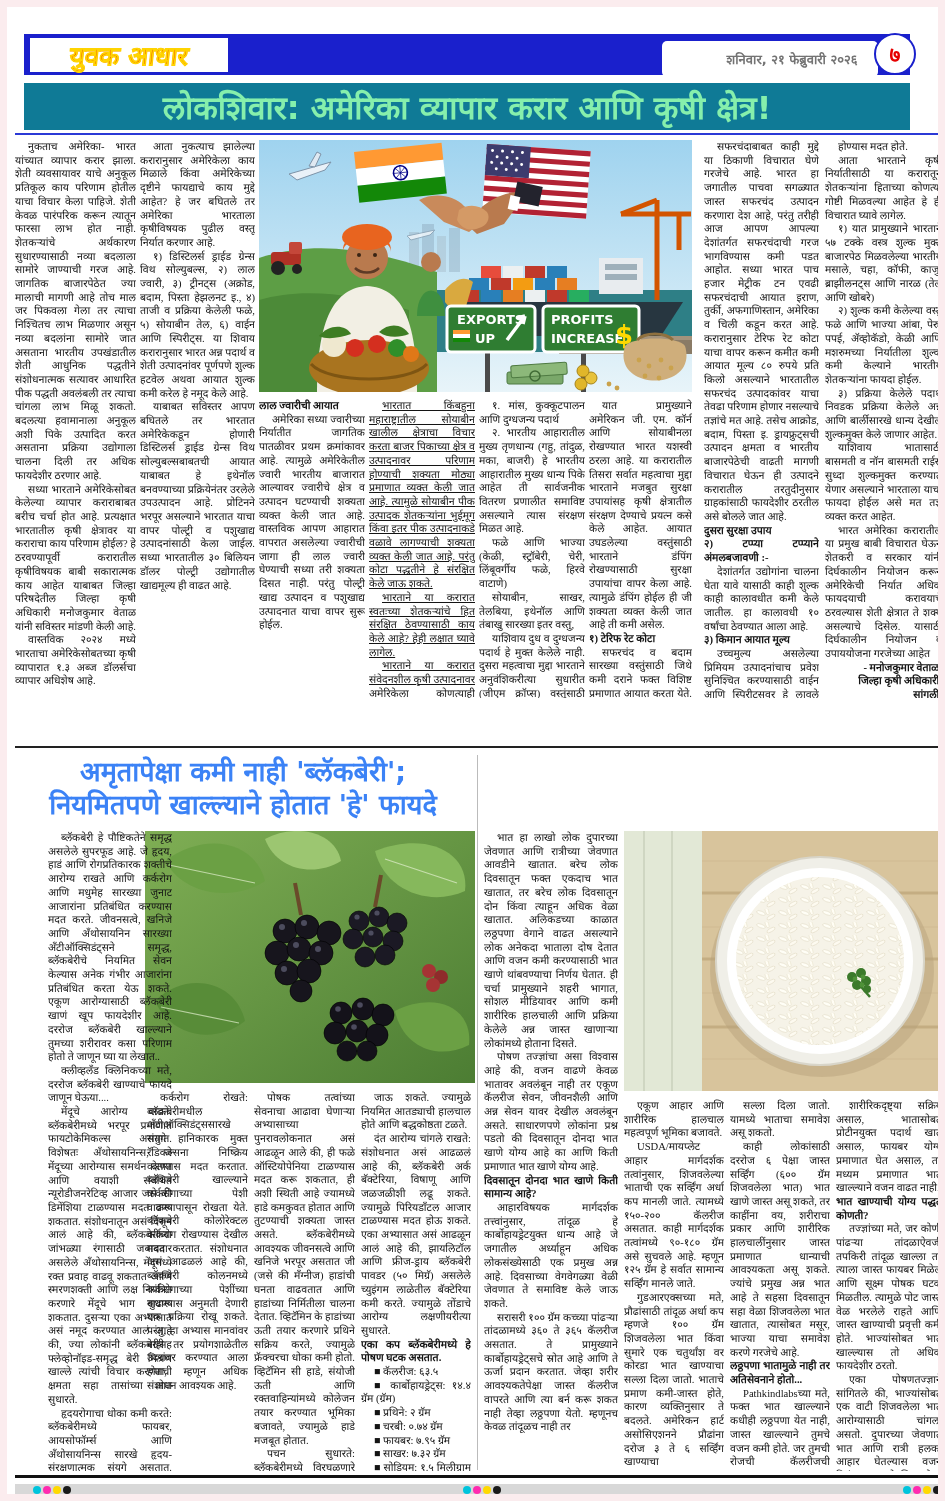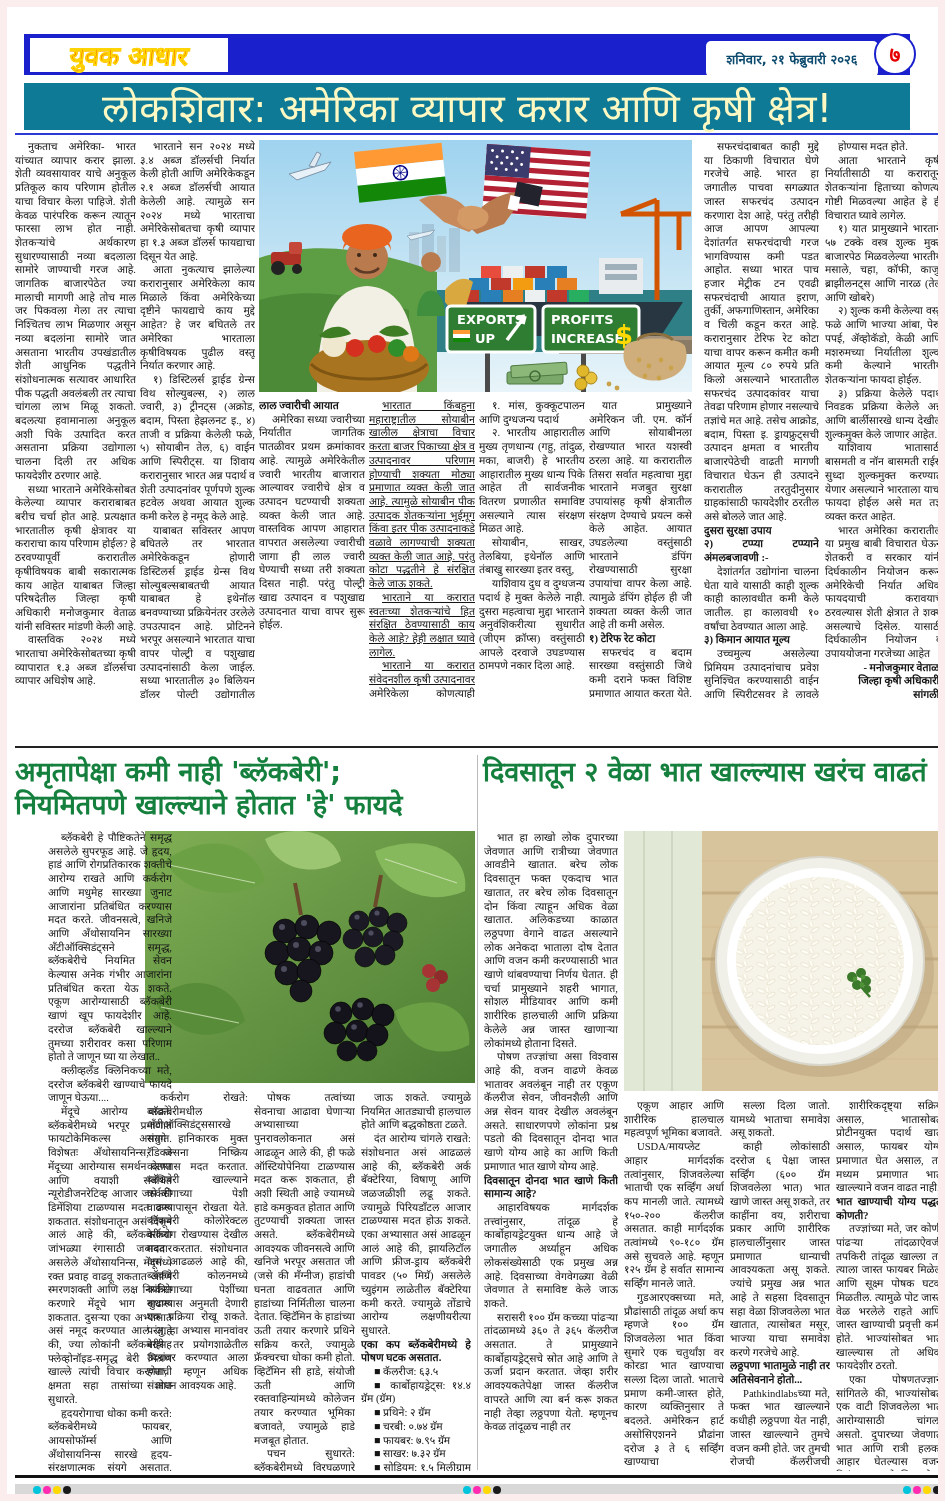--- a/index.html
+++ b/index.html
@@ -14,7 +14,7 @@
              -webkit-text-stroke:0.9px #ffd400;transform:skewX(-6deg);white-space:nowrap;}
   .date-box{position:absolute;right:32px;top:7px;width:172px;height:36px;background:#ffffff;border-radius:5px;
             display:flex;align-items:center;justify-content:center;
-            font-family:"DejaVu Sans",sans-serif;font-weight:bold;font-size:13px;color:#0c4a6e;white-space:nowrap;}
+            font-family:"DejaVu Sans",sans-serif;font-weight:bold;font-size:13px;color:#737373;white-space:nowrap;padding-left:44px;}
   .page-circle{position:absolute;right:-6px;top:-1px;width:42px;height:42px;border-radius:50%;background:#ffffff;
                border:2px solid #1a20cc;box-sizing:border-box;display:flex;align-items:center;justify-content:center;
                font-family:"DejaVu Sans",sans-serif;font-weight:bold;font-size:21px;color:#e60000;}

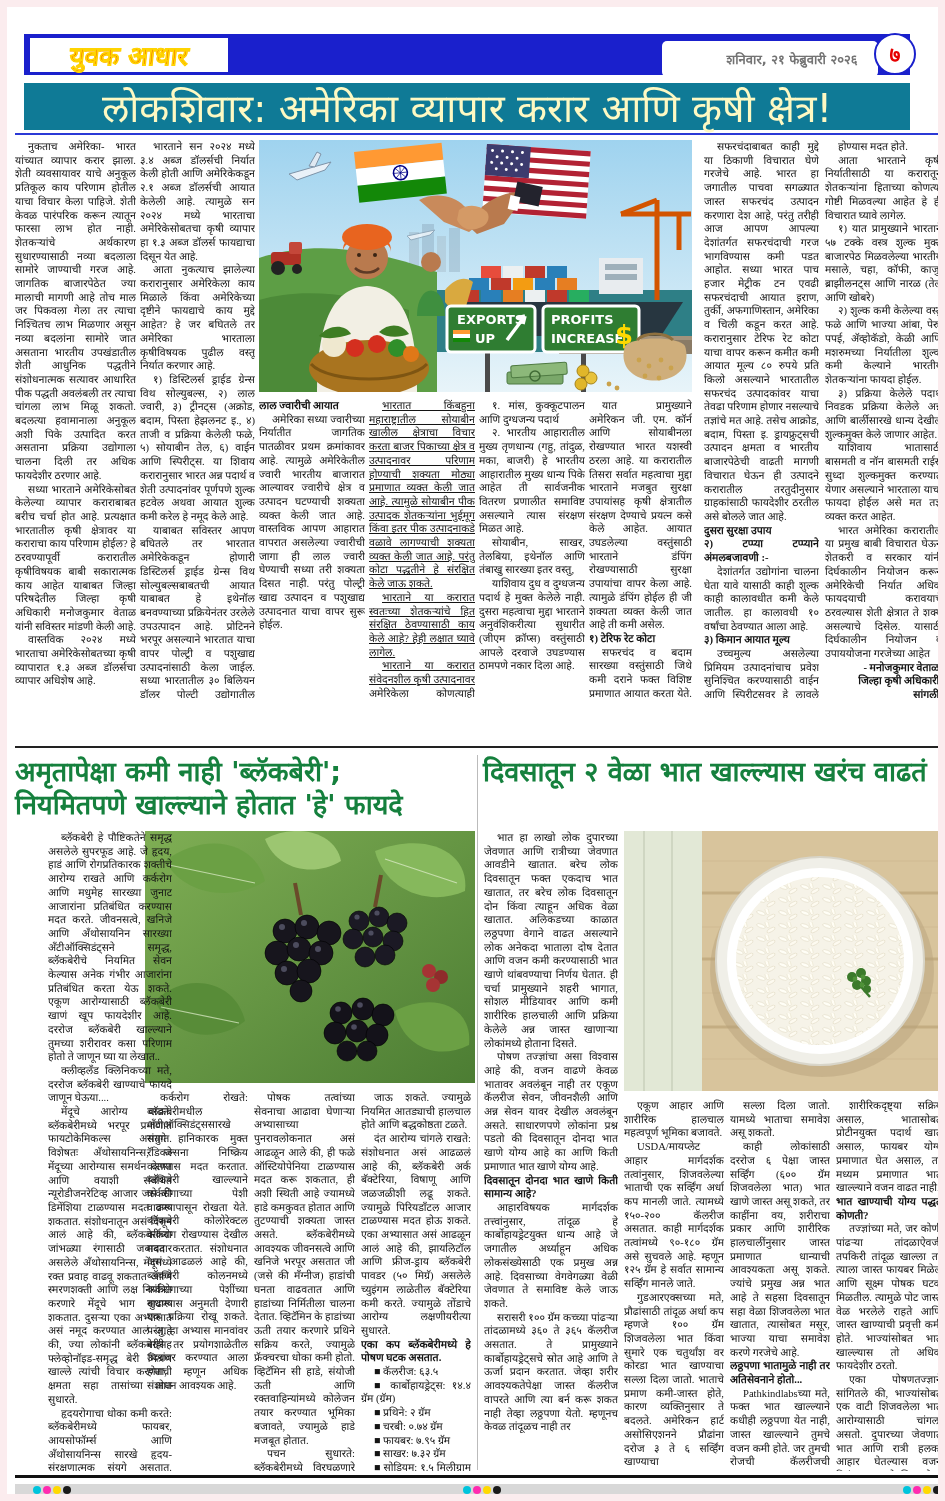--- a/index.html
+++ b/index.html
@@ -20,7 +20,7 @@
                font-family:"DejaVu Sans",sans-serif;font-weight:bold;font-size:21px;color:#e60000;}
   .headline-bar{position:absolute;left:17px;top:76px;width:886px;height:47px;background:#0f7a96;
                 display:flex;align-items:center;justify-content:center;}
-  .headline-bar span{font-family:"DejaVu Sans",sans-serif;font-weight:normal;font-size:39px;color:#fef9c3;white-space:nowrap;}
+  .headline-bar span{font-family:"DejaVu Sans",sans-serif;font-weight:bold;font-size:32px;color:#86efac;white-space:nowrap;}
   .blue-rule{position:absolute;left:8px;top:126px;width:929px;height:2px;background:#2b39d6;}
   
   .col{position:absolute;overflow:hidden;font-size:10.6px;line-height:13.7px;color:#141414;text-align:justify;}

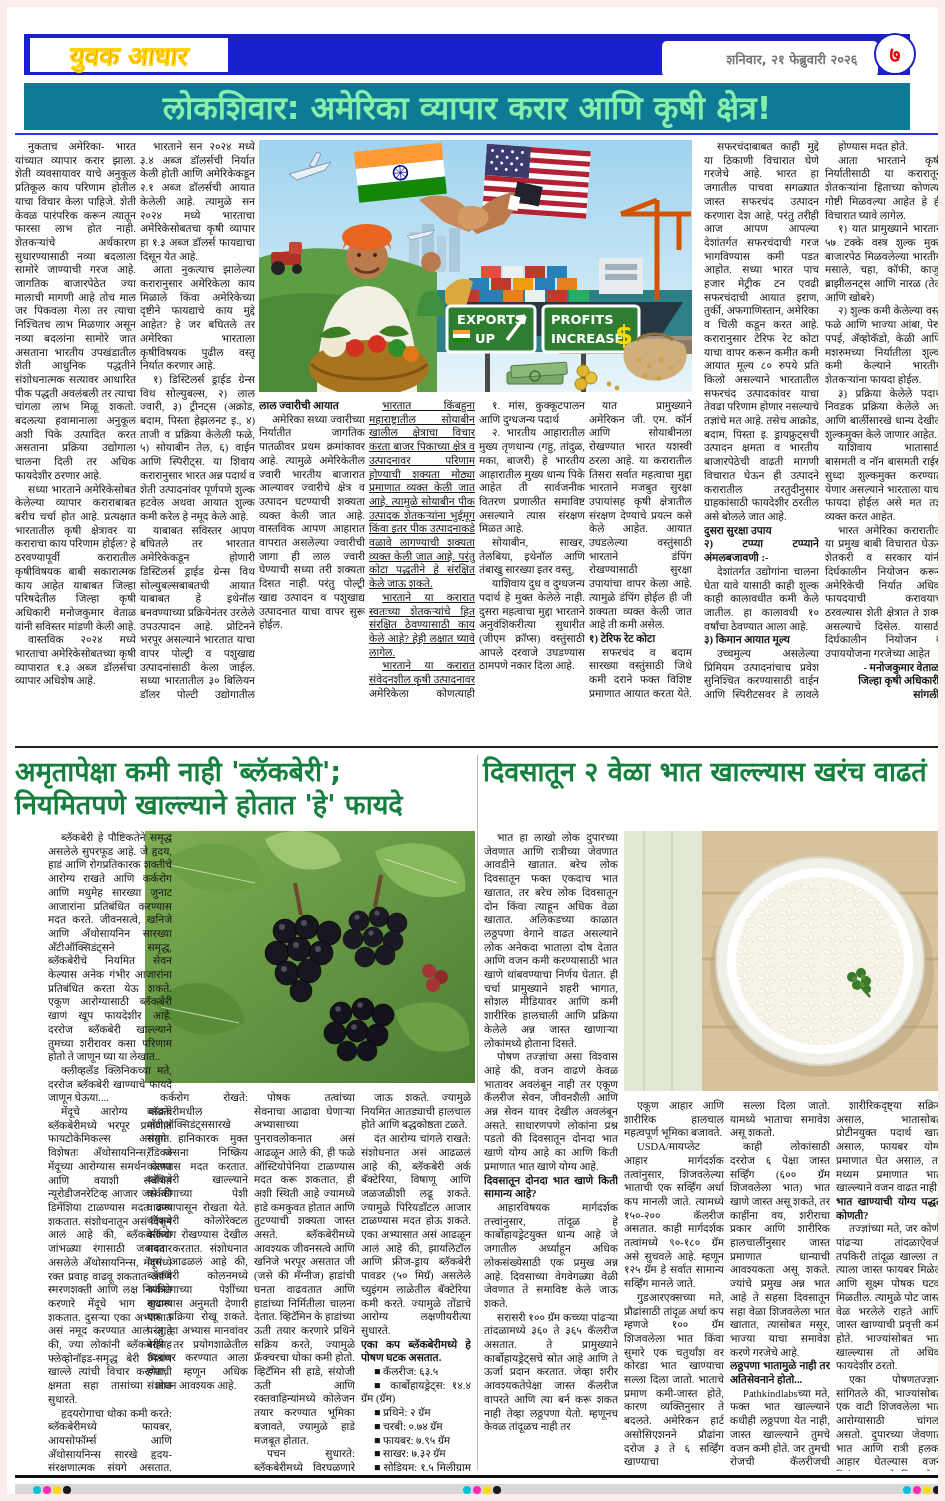--- a/index.html
+++ b/index.html
@@ -244,7 +244,6 @@
       <p class="para">वास्तविक २०२४ मध्ये भारताचा अमेरिकेसोबतच्या कृषी व्यापारात १.३ अब्ज डॉलर्सचा व्यापार अधिशेष आहे.</p>
     </div>
   <div class="col" style="left:133px;top:133px;width:115px;height:558px;">
-      <p class="para">भारताने सन २०२४ मध्ये ३.४ अब्ज डॉलर्सची निर्यात केली होती आणि अमेरिकेकडून २.१ अब्ज डॉलर्सची आयात केलेली आहे. त्यामुळे सन २०२४ मध्ये भारताचा अमेरिकेसोबतचा कृषी व्यापार हा १.३ अब्ज डॉलर्स फायद्याचा दिसून येत आहे.</p>
       <p class="para">आता नुकत्याच झालेल्या करारानुसार अमेरिकेला काय मिळाले किंवा अमेरिकेच्या दृष्टीने फायद्याचे काय मुद्दे आहेत? हे जर बघितले तर अमेरिका भारताला कृषीविषयक पुढील वस्तू निर्यात करणार आहे.</p>
       <p class="para">१) डिस्टिलर्स ड्राईड ग्रेन्स विथ सोल्युबल्स, २) लाल ज्वारी, ३) ट्रीनट्स (अक्रोड, बदाम, पिस्ता हेझलनट इ., ४) ताजी व प्रक्रिया केलेली फळे, ५) सोयाबीन तेल, ६) वाईन आणि स्पिरीट्स. या शिवाय करारानुसार भारत अन्न पदार्थ व शेती उत्पादनांवर पूर्णपणे शुल्क हटवेल अथवा आयात शुल्क कमी करेल हे नमूद केले आहे.</p>
       <p class="para">याबाबत सविस्तर आपण बघितले तर भारतात अमेरिकेकडून होणारी डिस्टिलर्स ड्राईड ग्रेन्स विथ सोल्युबल्सबाबतची आयात याबाबत हे इथेनॉल बनवण्याच्या प्रक्रियेनंतर उरलेले उपउत्पादन आहे. प्रोटिनने भरपूर असल्याने भारतात याचा वापर पोल्ट्री व पशुखाद्य उत्पादनांसाठी केला जाईल. सध्या भारतातील ३० बिलियन डॉलर पोल्ट्री उद्योगातील खाद्यमूल्य ही वाढत आहे.</p>

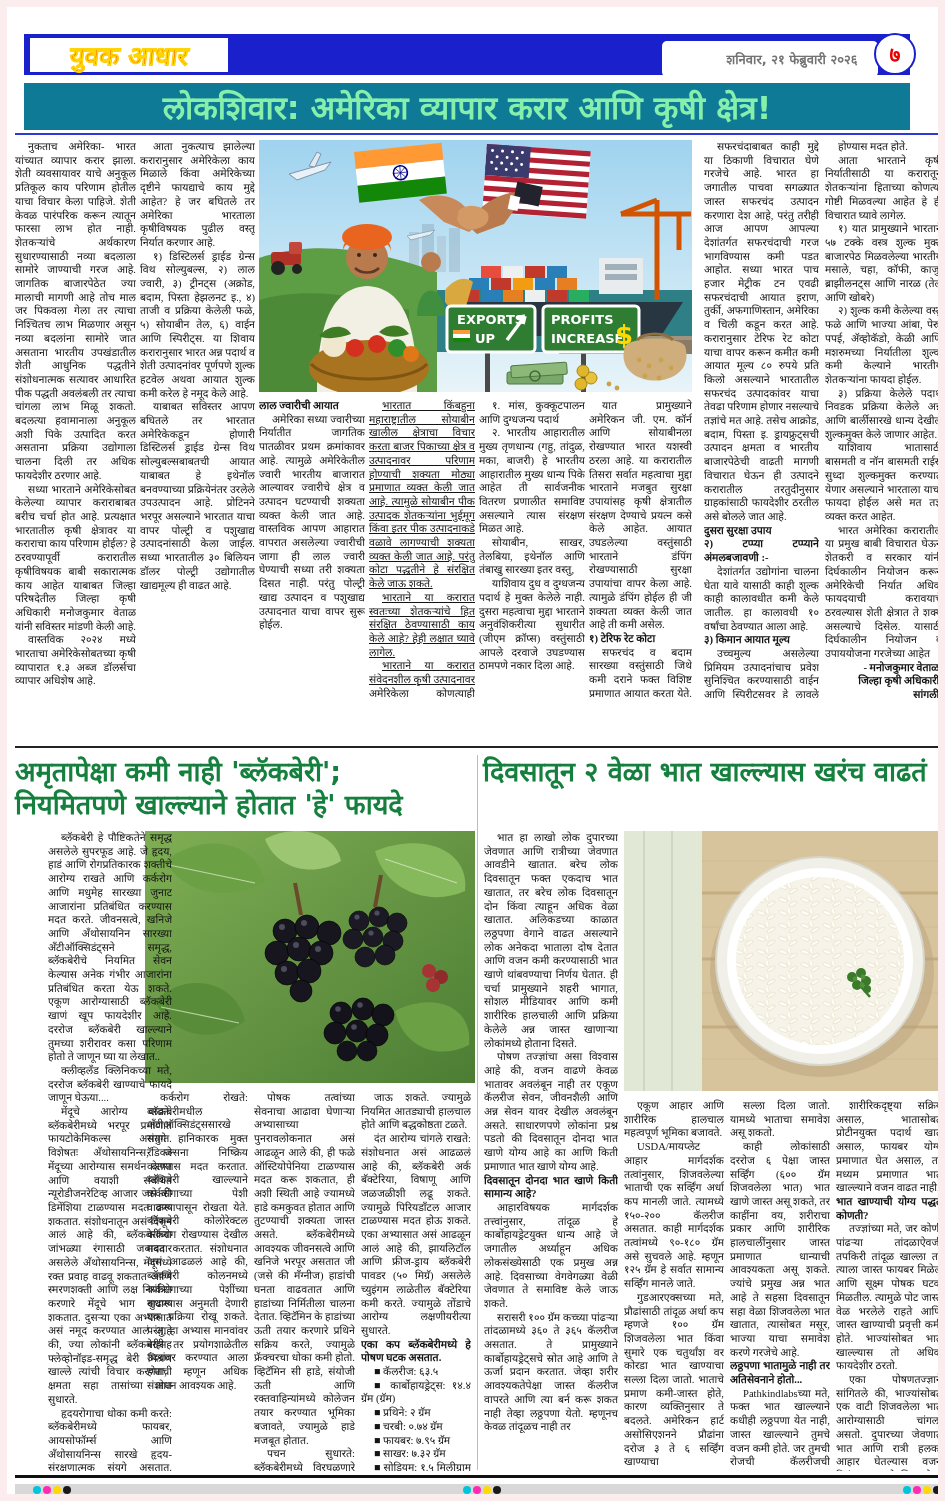--- a/index.html
+++ b/index.html
@@ -260,6 +260,7 @@
   <div class="col" style="left:472px;top:392px;width:106px;height:299px;">
       <p class="para">१. मांस, कुक्कूटपालन आणि दुग्धजन्य पदार्थ</p>
       <p class="para">२. भारतीय आहारातील मुख्य तृणधान्य (गहु, तांदुळ, मका, बाजरी) हे भारतीय आहारातील मुख्य धान्य पिके आहेत ती सार्वजनीक वितरण प्रणालीत समाविष्ट असल्याने त्यास संरक्षण मिळत आहे.</p>
+      <p class="para">फळे आणि भाज्या (केळी, स्ट्रॉबेरी, चेरी, लिंबूवर्गीय फळे, हिरवे वाटाणे)</p>
       <p class="para">सोयाबीन, साखर, तेलबिया, इथेनॉल आणि तंबाखु सारख्या इतर वस्तु,</p>
       <p class="para">याशिवाय दुध व दुग्धजन्य पदार्थ हे मुक्त केलेले नाही. दुसरा महत्वाचा मुद्दा भारताने अनुवंशिकरीत्या सुधारीत (जीएम क्रॉप्स) वस्तुंसाठी आपले दरवाजे उघडण्यास ठामपणे नकार दिला आहे.</p>
     </div>

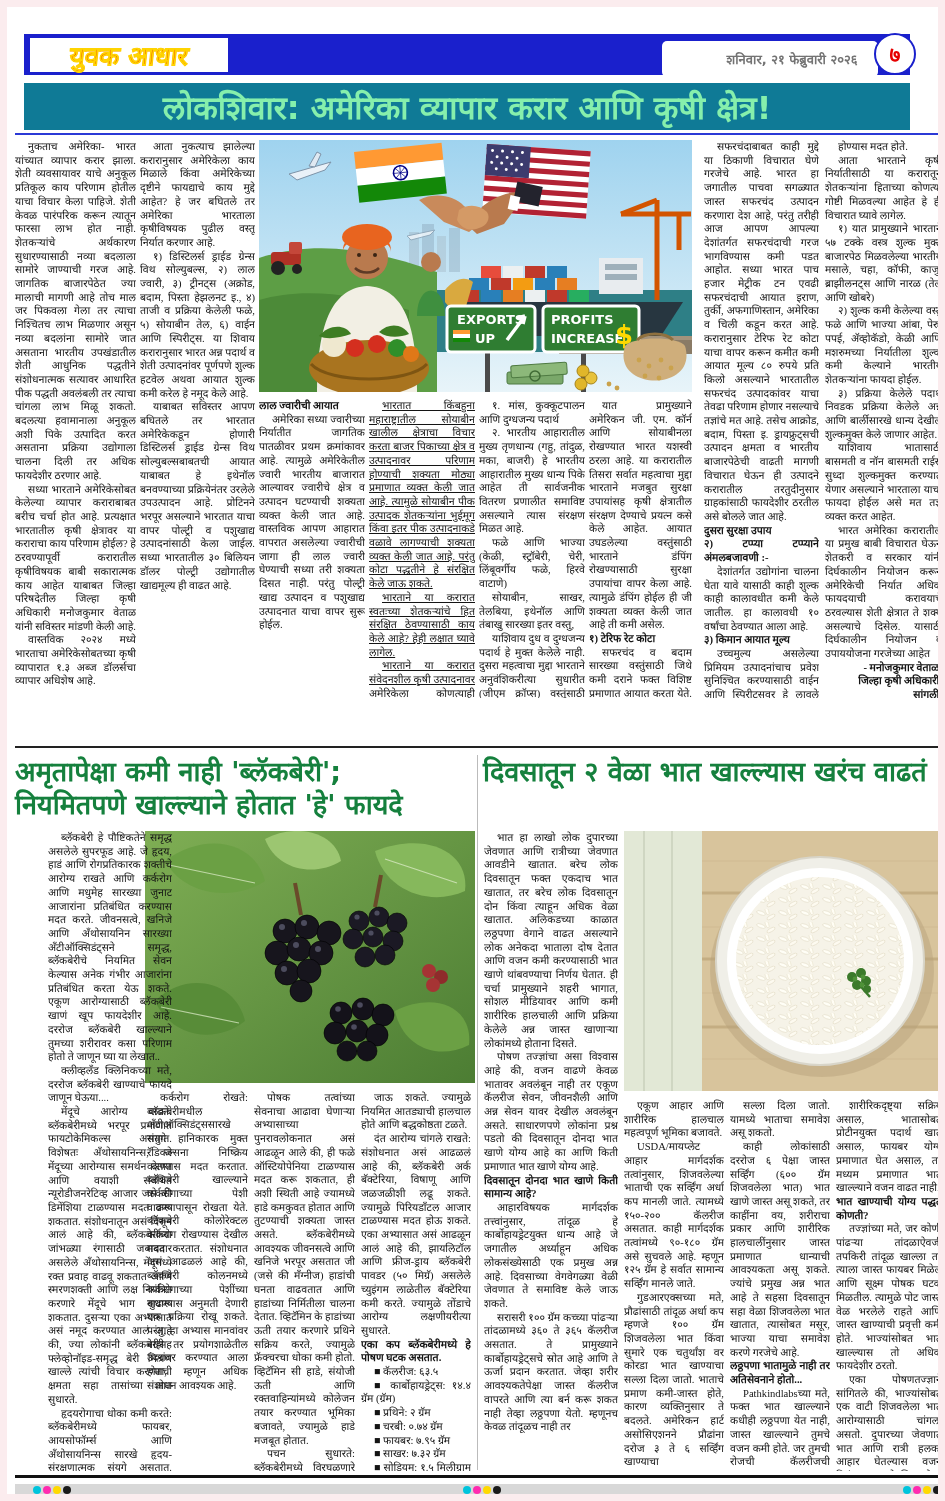--- a/index.html
+++ b/index.html
@@ -32,8 +32,8 @@
   .img-frame svg{display:block;width:100%;height:100%;}
   
   .section-rule{position:absolute;left:8px;top:739px;width:929px;height:2px;background:#222222;}
-  .sub-headline{position:absolute;font-family:"DejaVu Sans",sans-serif;font-weight:bold;color:#15803d;
-                font-size:27px;line-height:33px;}
+  .sub-headline{position:absolute;font-family:"DejaVu Sans",sans-serif;font-weight:bold;color:#3b82f6;
+                text-align:center;font-size:27px;line-height:33px;}
   .v-divider{position:absolute;left:470px;top:748px;width:1px;height:715px;background:#bbbbbb;}
   
   .footer-rule{position:absolute;left:8px;top:1468px;width:929px;height:3px;background:#111111;}

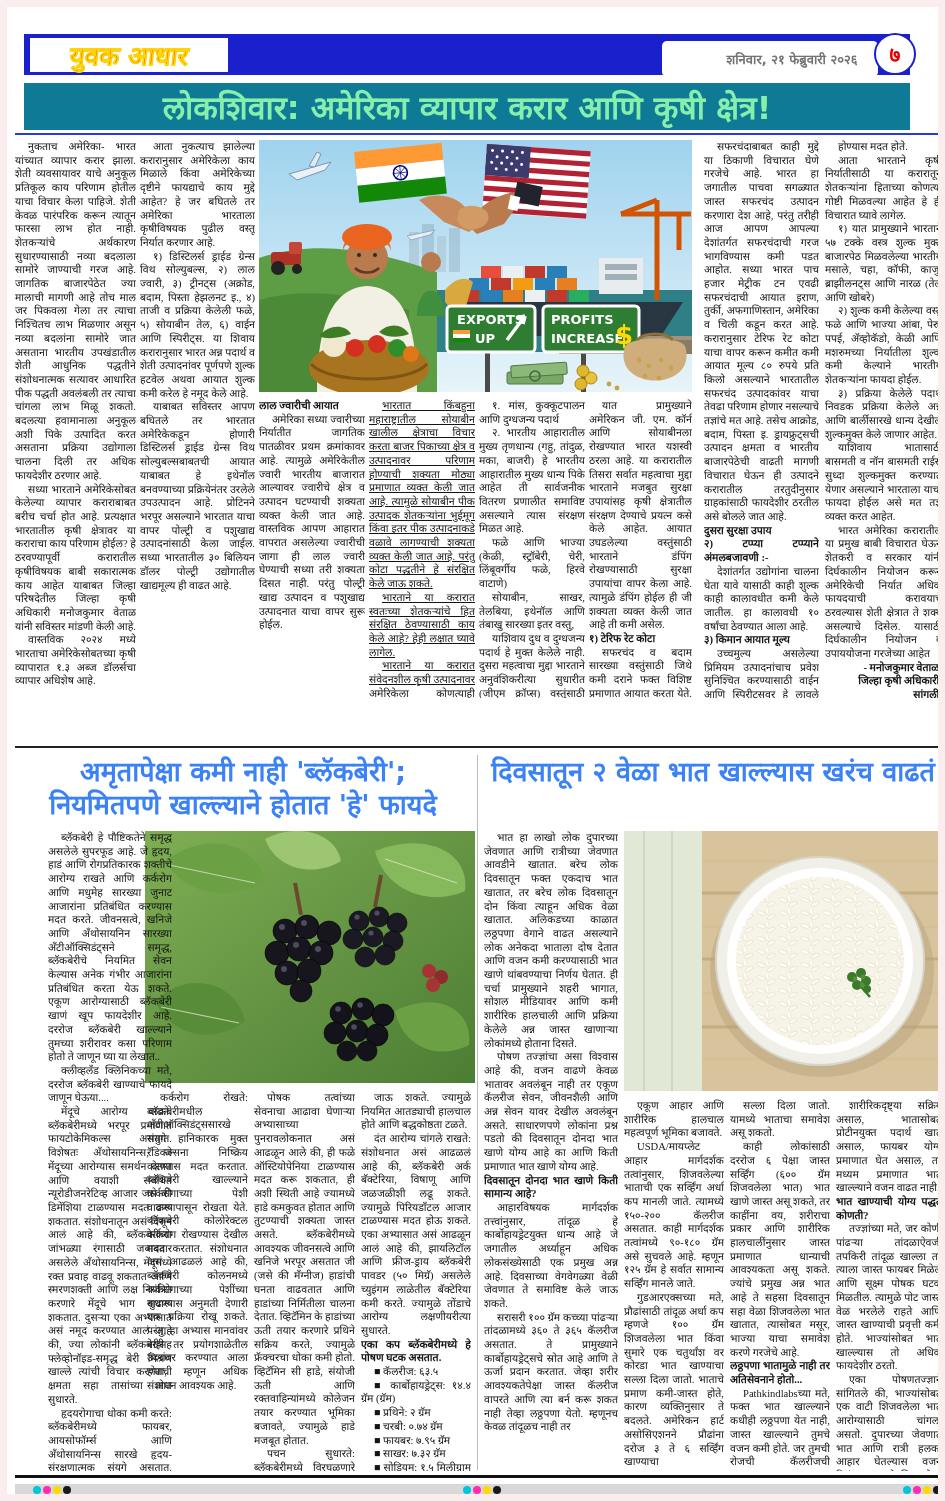--- a/index.html
+++ b/index.html
@@ -406,7 +406,6 @@
     </div>
 
   <div class="sub-headline" style="left:476px;top:748px;width:460px;">
-    <div>दिवसातून २ वेळा भात खाल्ल्यास खरंच वाढतं</div>
   </div>
 
   <div class="img-frame" style="left:617px;top:824px;width:318px;height:260px;">

